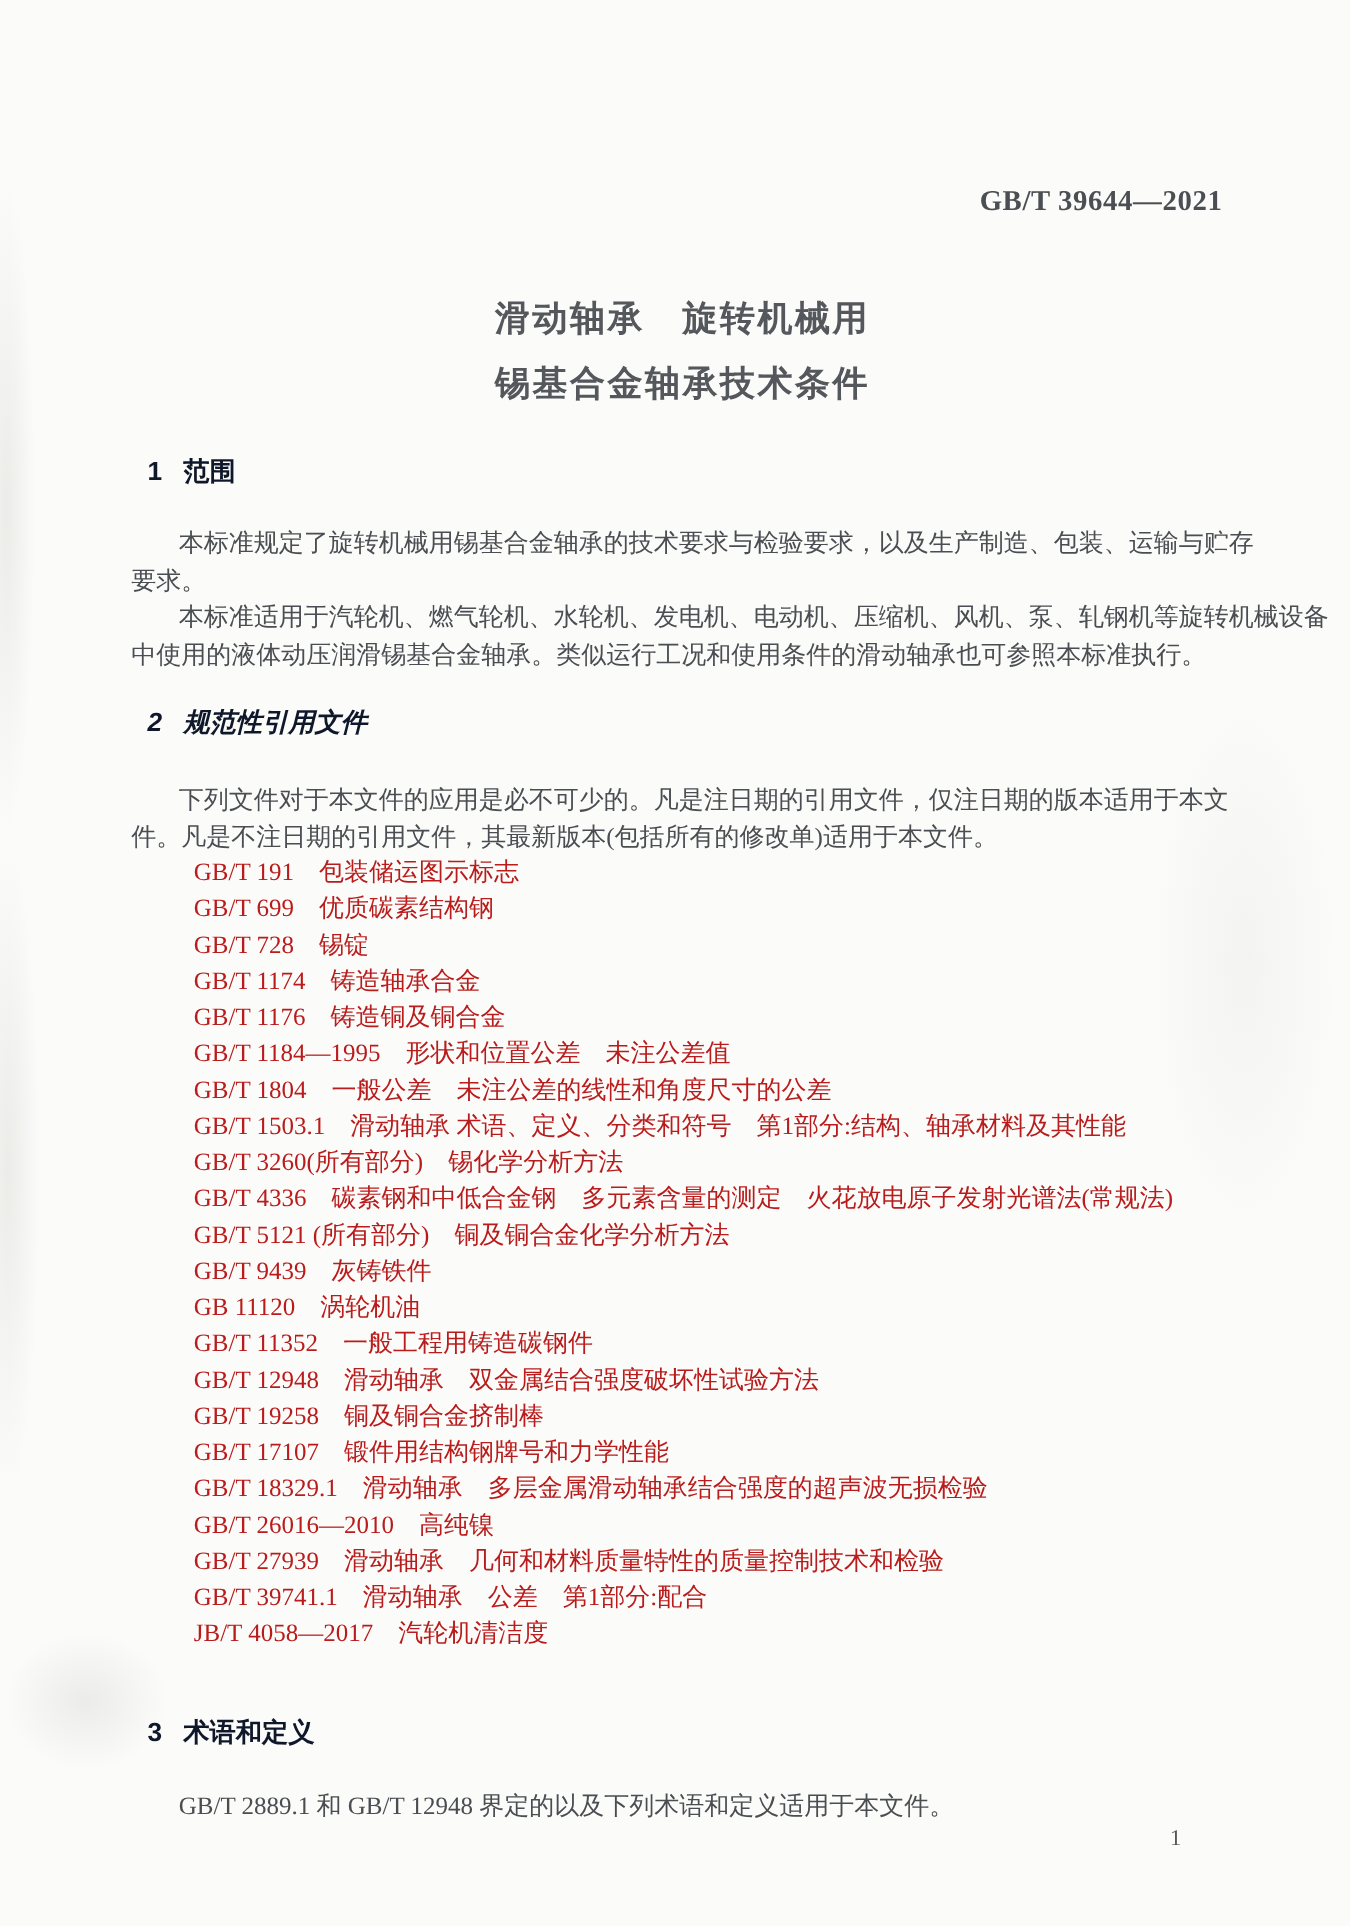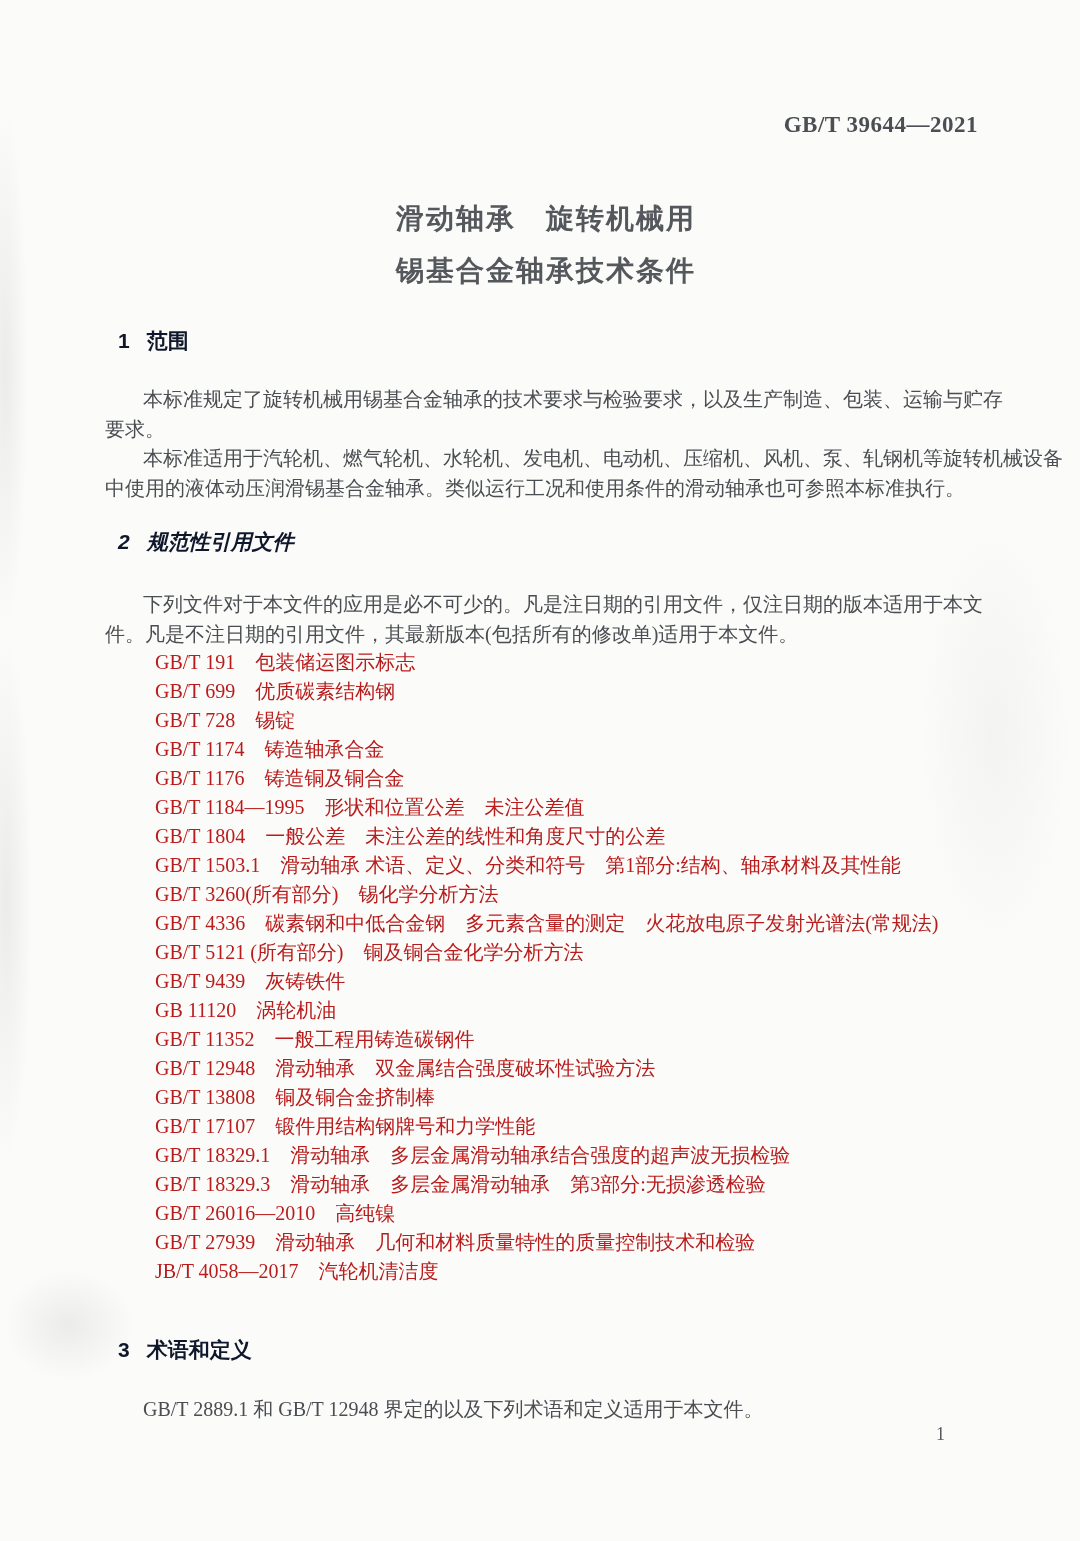--- a/index.html
+++ b/index.html
@@ -11,7 +11,7 @@
     color:#4a4d51;
     overflow:hidden;
   }
-  .page { position:absolute; inset:0; }
+  .page { position:absolute; inset:0;margin-top:36px; }
 
   
   .smudge {

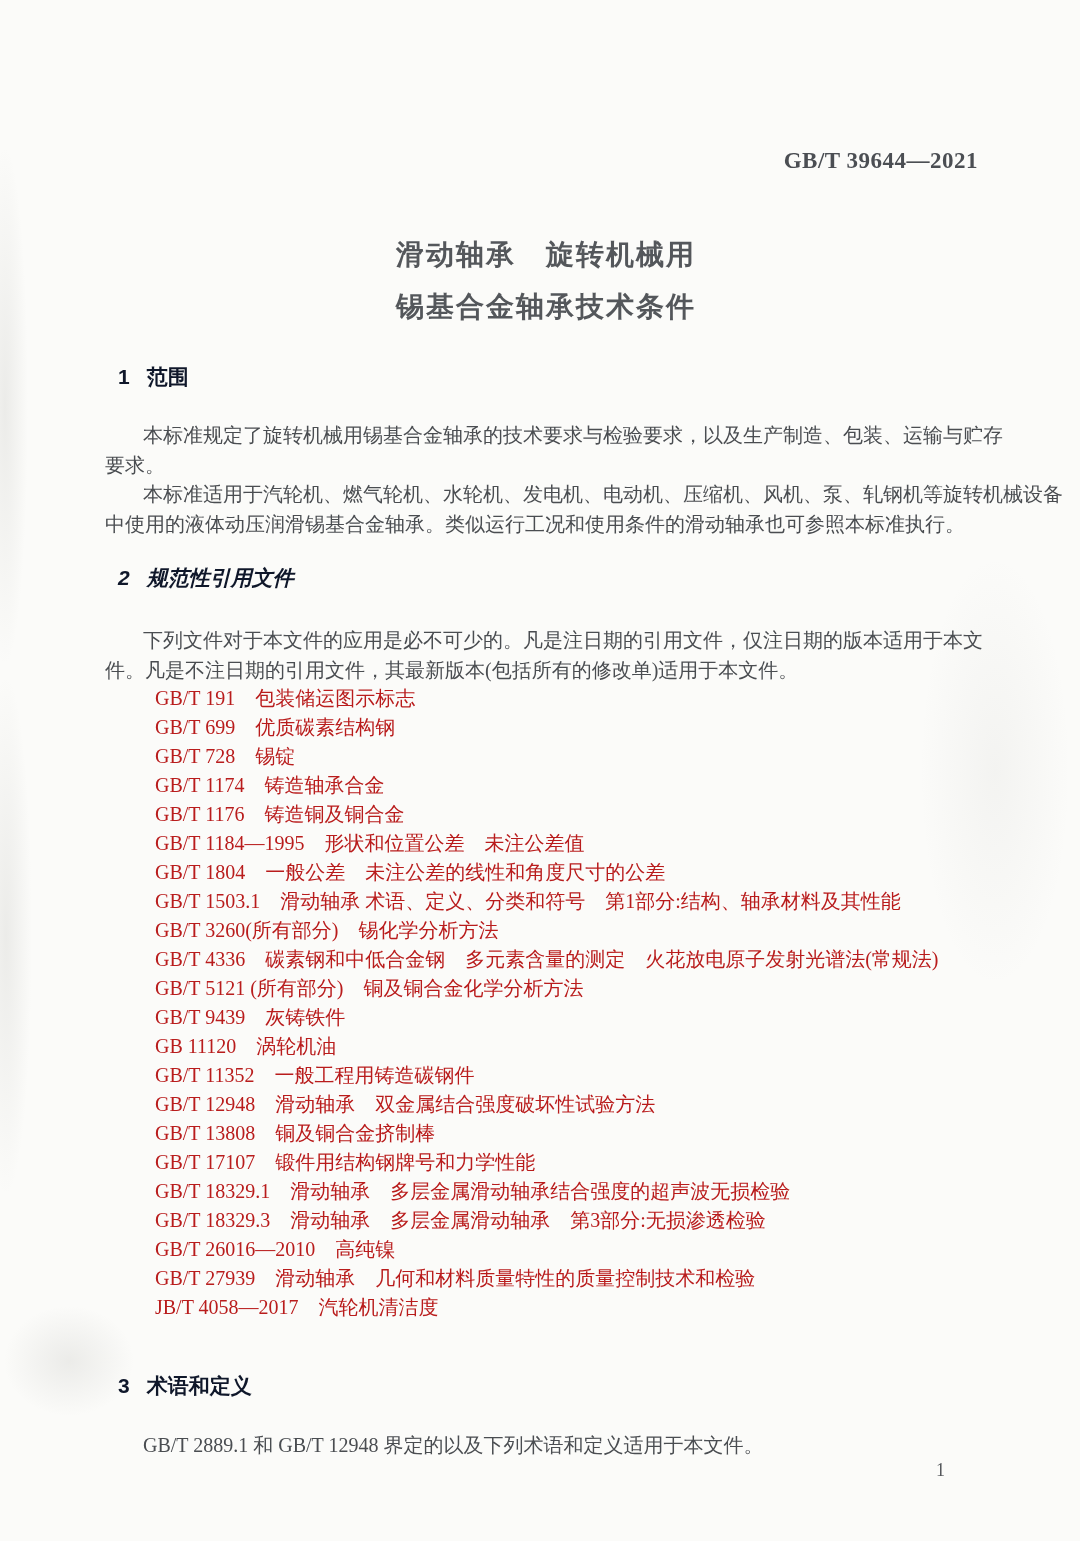--- a/index.html
+++ b/index.html
@@ -126,7 +126,7 @@
     <div class="ref-line">GB 11120　涡轮机油</div>
     <div class="ref-line">GB/T 11352　一般工程用铸造碳钢件</div>
     <div class="ref-line">GB/T 12948　滑动轴承　双金属结合强度破坏性试验方法</div>
-    <div class="ref-line">GB/T 13808　铜及铜合金挤制棒</div>
+    <div class="ref-line">GB/T 19258　铜及铜合金挤制棒</div>
     <div class="ref-line">GB/T 17107　锻件用结构钢牌号和力学性能</div>
     <div class="ref-line">GB/T 18329.1　滑动轴承　多层金属滑动轴承结合强度的超声波无损检验</div>
     <div class="ref-line">GB/T 18329.3　滑动轴承　多层金属滑动轴承　第3部分:无损渗透检验</div>

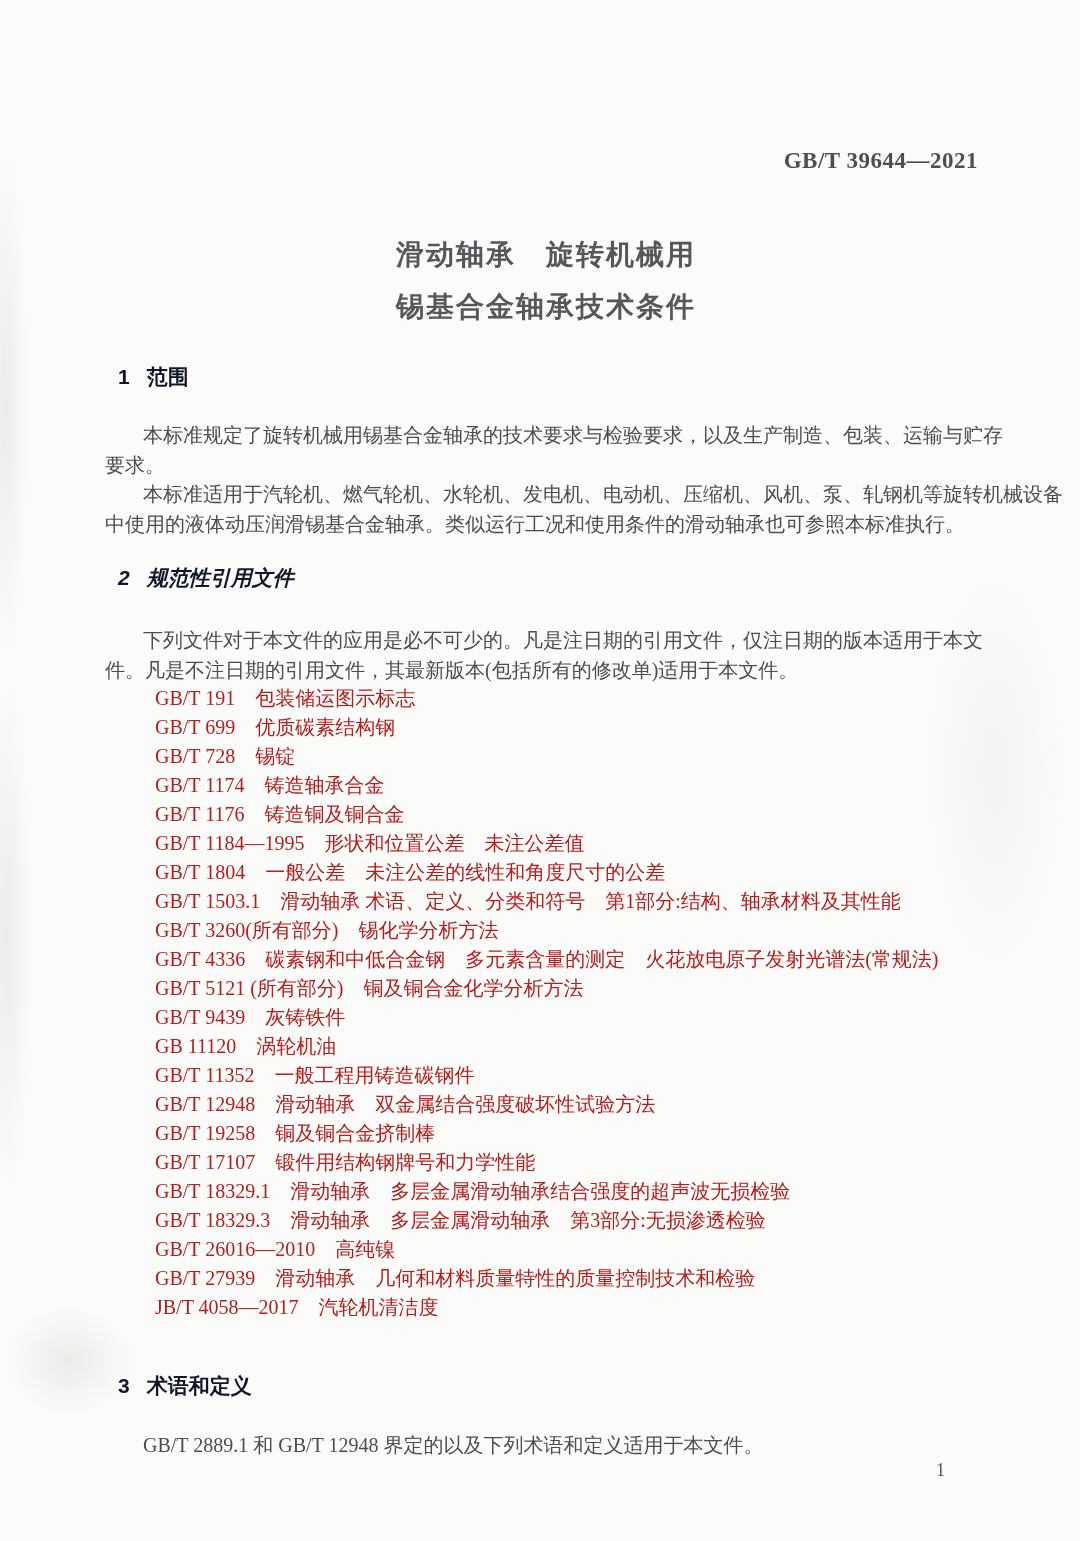--- a/index.html
+++ b/index.html
@@ -129,7 +129,6 @@
     <div class="ref-line">GB/T 19258　铜及铜合金挤制棒</div>
     <div class="ref-line">GB/T 17107　锻件用结构钢牌号和力学性能</div>
     <div class="ref-line">GB/T 18329.1　滑动轴承　多层金属滑动轴承结合强度的超声波无损检验</div>
-    <div class="ref-line">GB/T 18329.3　滑动轴承　多层金属滑动轴承　第3部分:无损渗透检验</div>
     <div class="ref-line">GB/T 26016—2010　高纯镍</div>
     <div class="ref-line">GB/T 27939　滑动轴承　几何和材料质量特性的质量控制技术和检验</div>
     <div class="ref-line">JB/T 4058—2017　汽轮机清洁度</div>

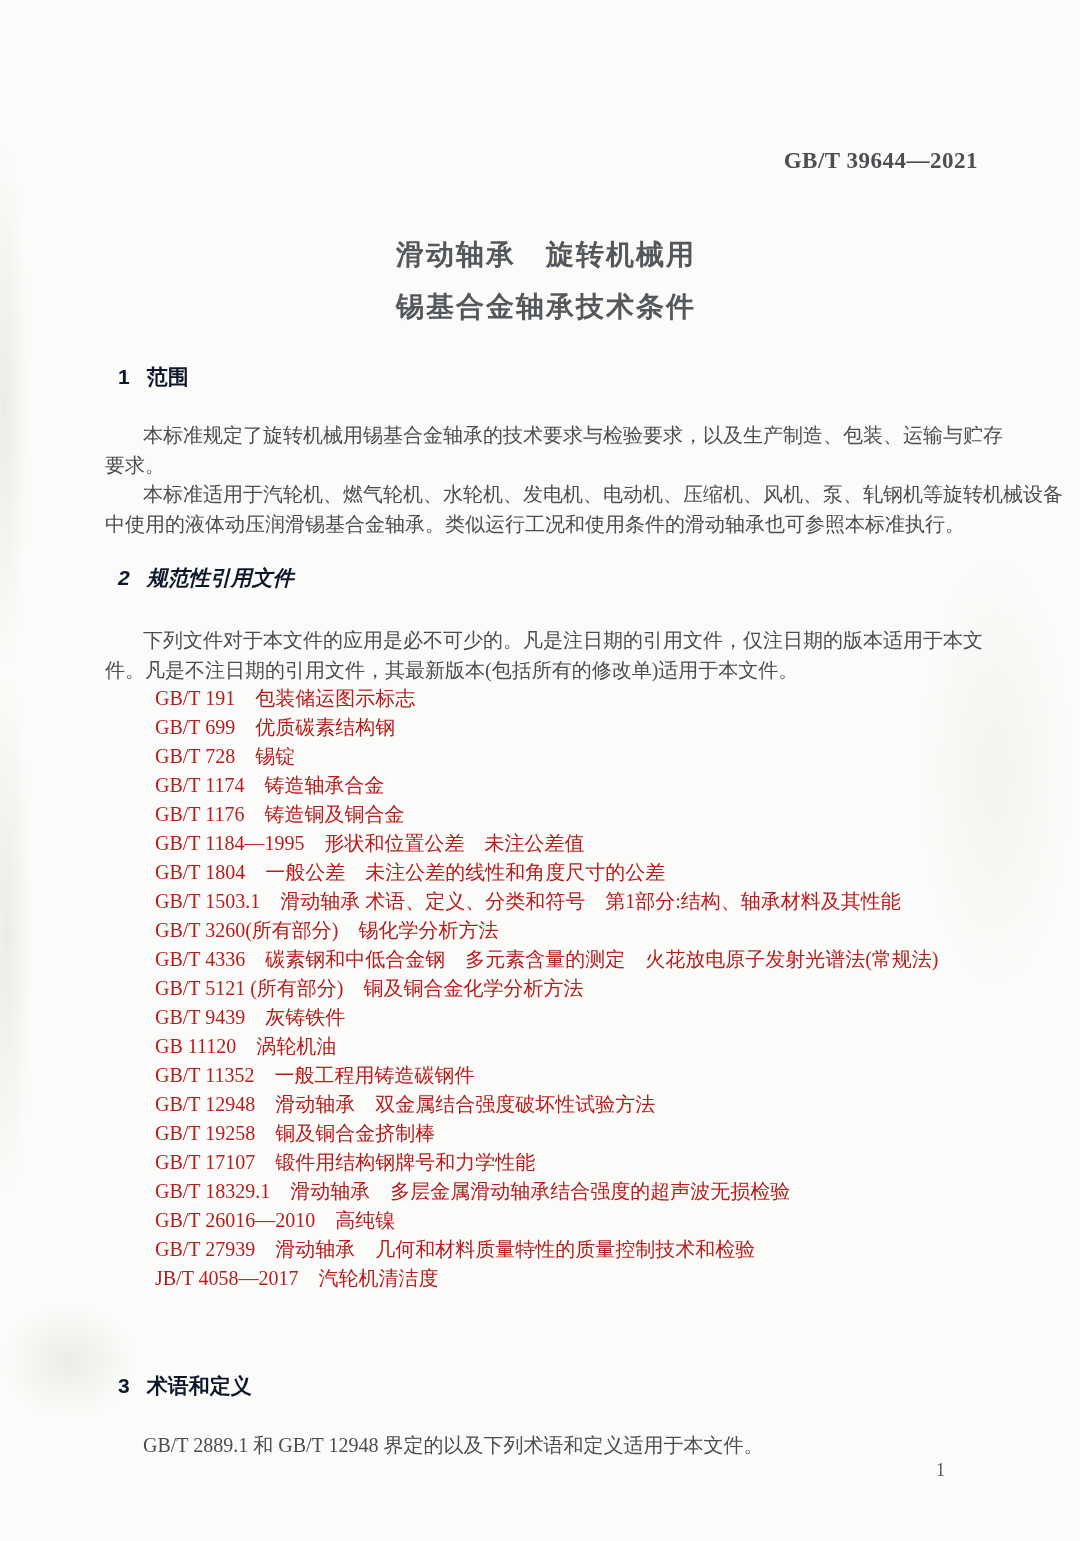--- a/index.html
+++ b/index.html
@@ -131,6 +131,7 @@
     <div class="ref-line">GB/T 18329.1　滑动轴承　多层金属滑动轴承结合强度的超声波无损检验</div>
     <div class="ref-line">GB/T 26016—2010　高纯镍</div>
     <div class="ref-line">GB/T 27939　滑动轴承　几何和材料质量特性的质量控制技术和检验</div>
+    <div class="ref-line">GB/T 39741.1　滑动轴承　公差　第1部分:配合</div>
     <div class="ref-line">JB/T 4058—2017　汽轮机清洁度</div>
   </div>
 

